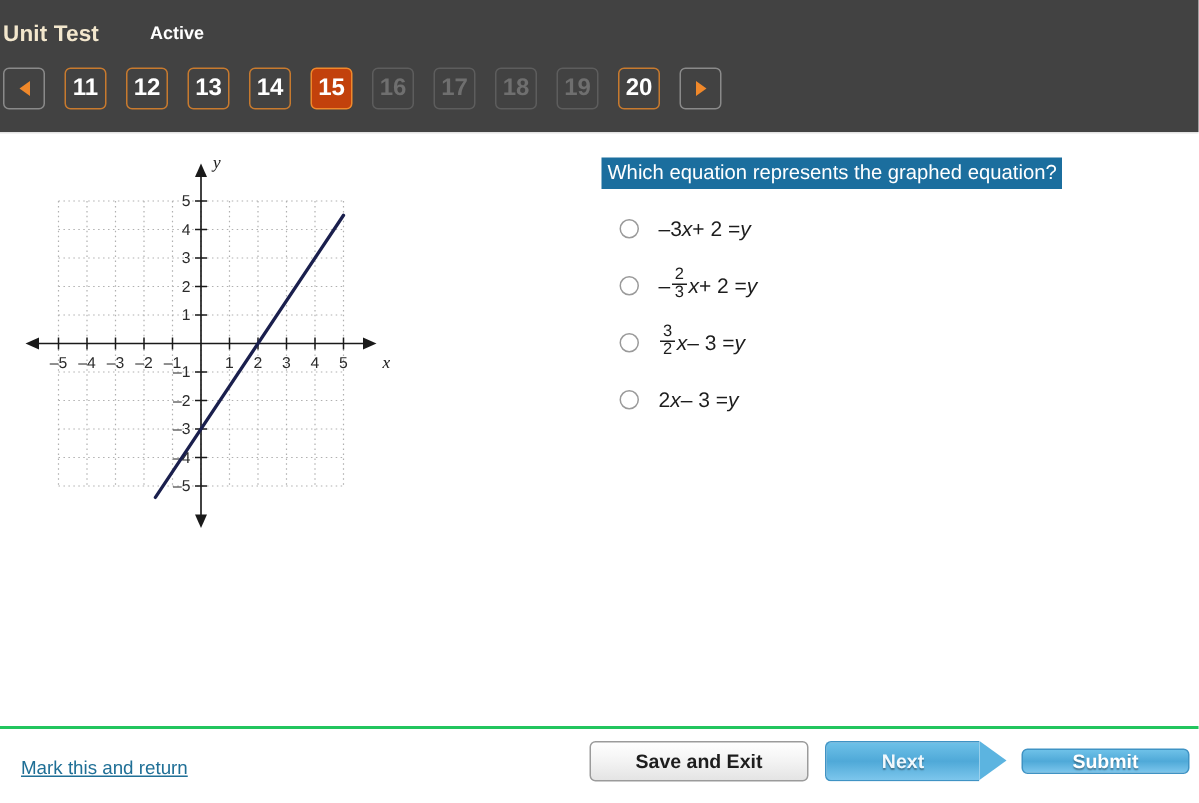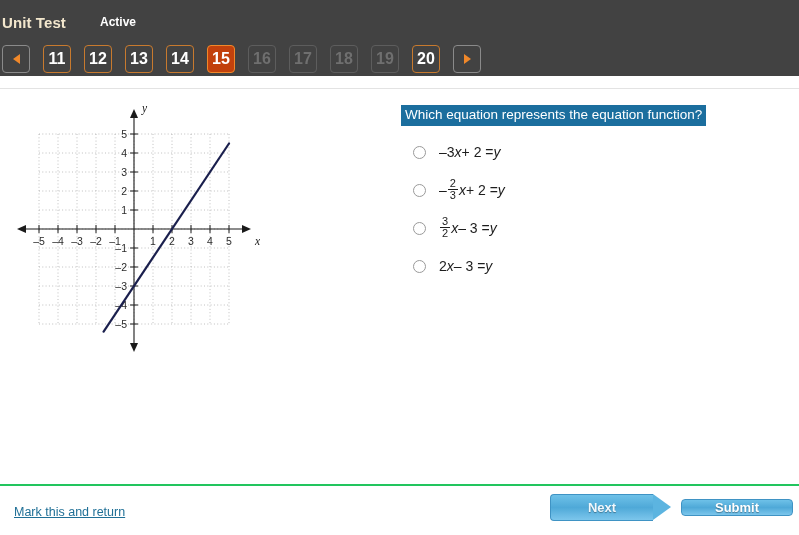--- a/index.html
+++ b/index.html
@@ -20,7 +20,7 @@
     position: absolute;
     left: 0; top: 0;
     width: 799px;
-    height: 76px;
+    height: 88px;
     background: #424242;
   }
   #title-row {

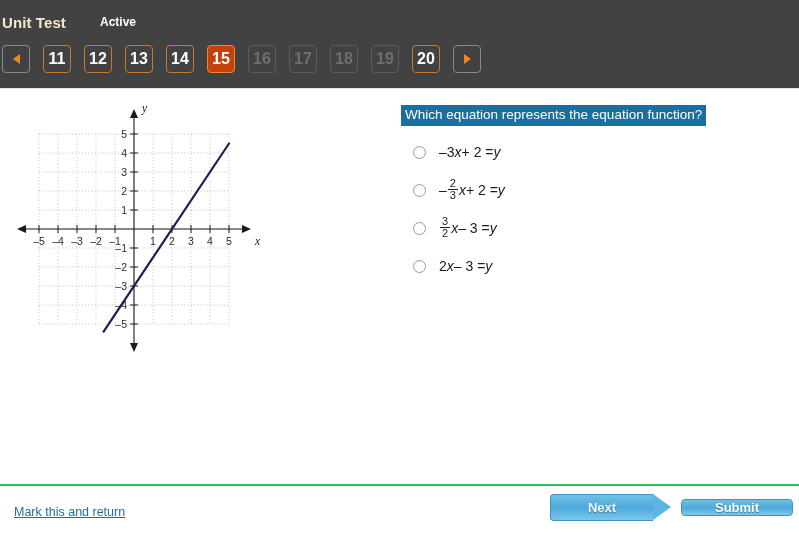--- a/index.html
+++ b/index.html
@@ -391,7 +391,7 @@
   </div>
 
   <div id="qa">
-    <div id="question">Which equation represents the equation function?</div>
+    <div id="question">Which equation represents the graphed equation?</div>
 
     <div class="answers">
       <div class="answer">

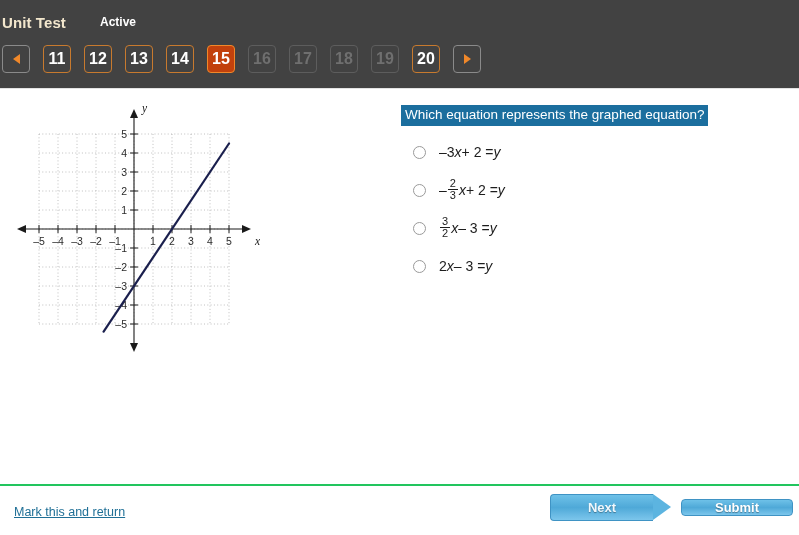--- a/index.html
+++ b/index.html
@@ -444,6 +444,7 @@
 <div id="footer">
   <a id="mark-link">Mark this and return</a>
   <div id="footer-buttons">
+    <div id="save-exit">Save and Exit</div>
     <div id="next-btn">
       <span>Next</span>
       <span class="point"></span>

